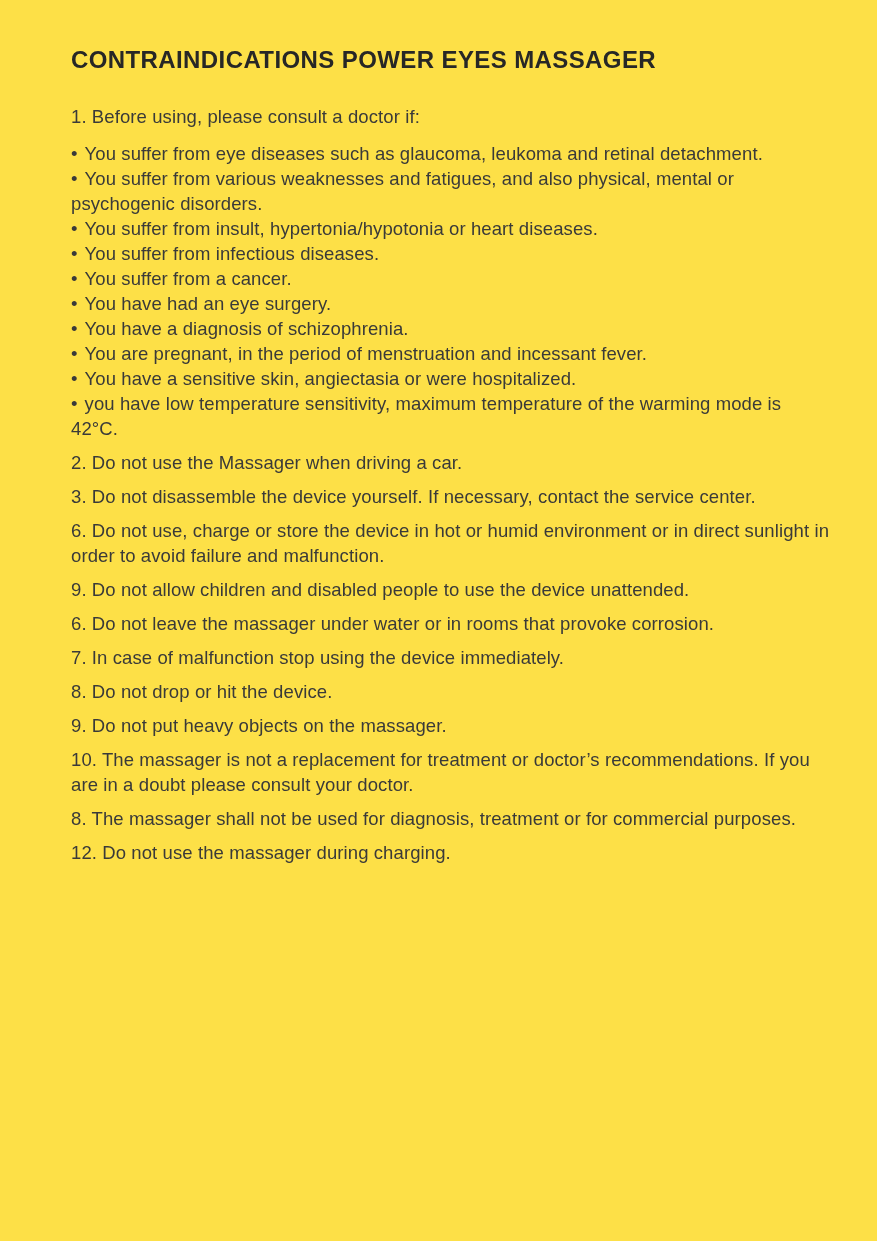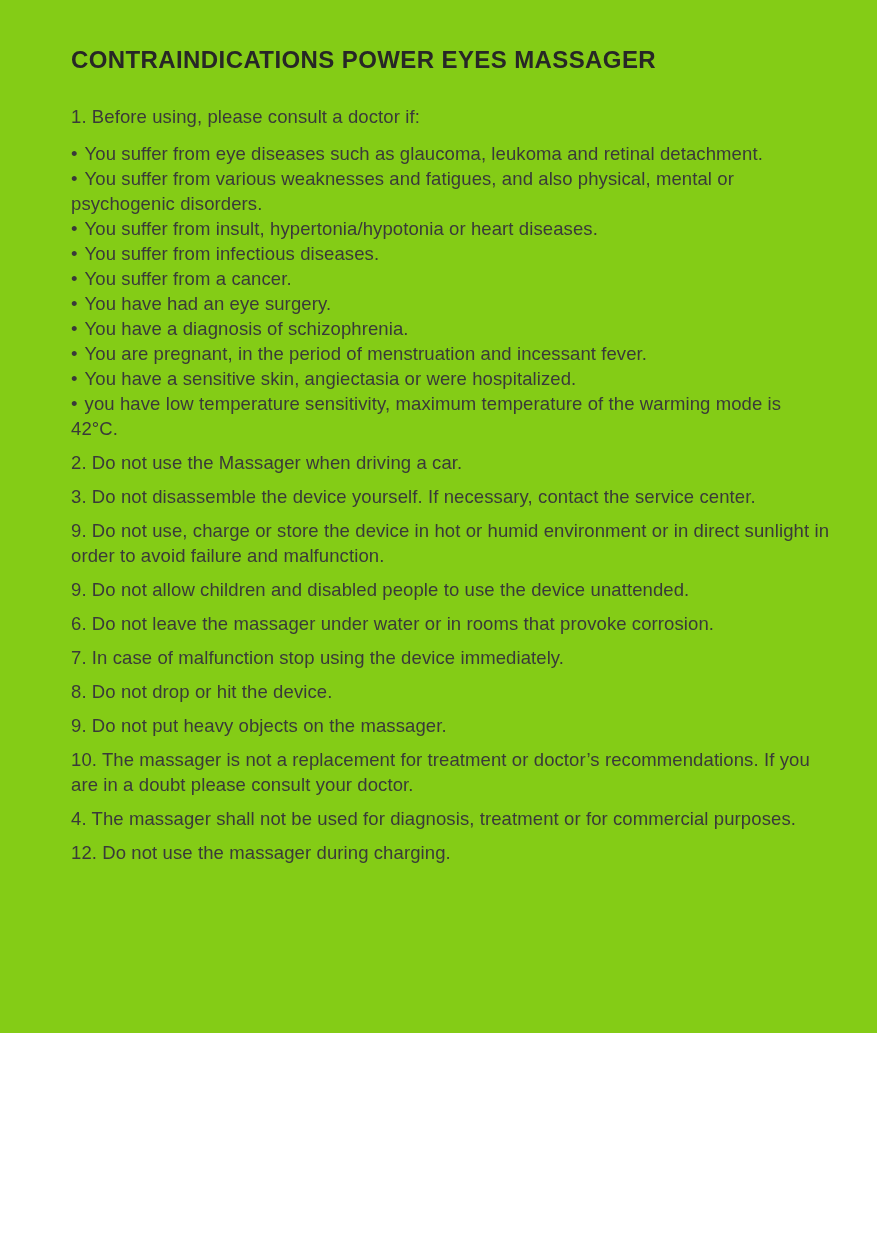--- a/index.html
+++ b/index.html
@@ -10,8 +10,8 @@
   .page {
     position: relative;
     width: 877px;
-    height: 1033px;
-    background: #84cc16;
+    height: 1241px;
+    background: #fde047;
     box-sizing: border-box;
     padding: 46px 44px 0 71px;
     font-family: "Liberation Sans", sans-serif;

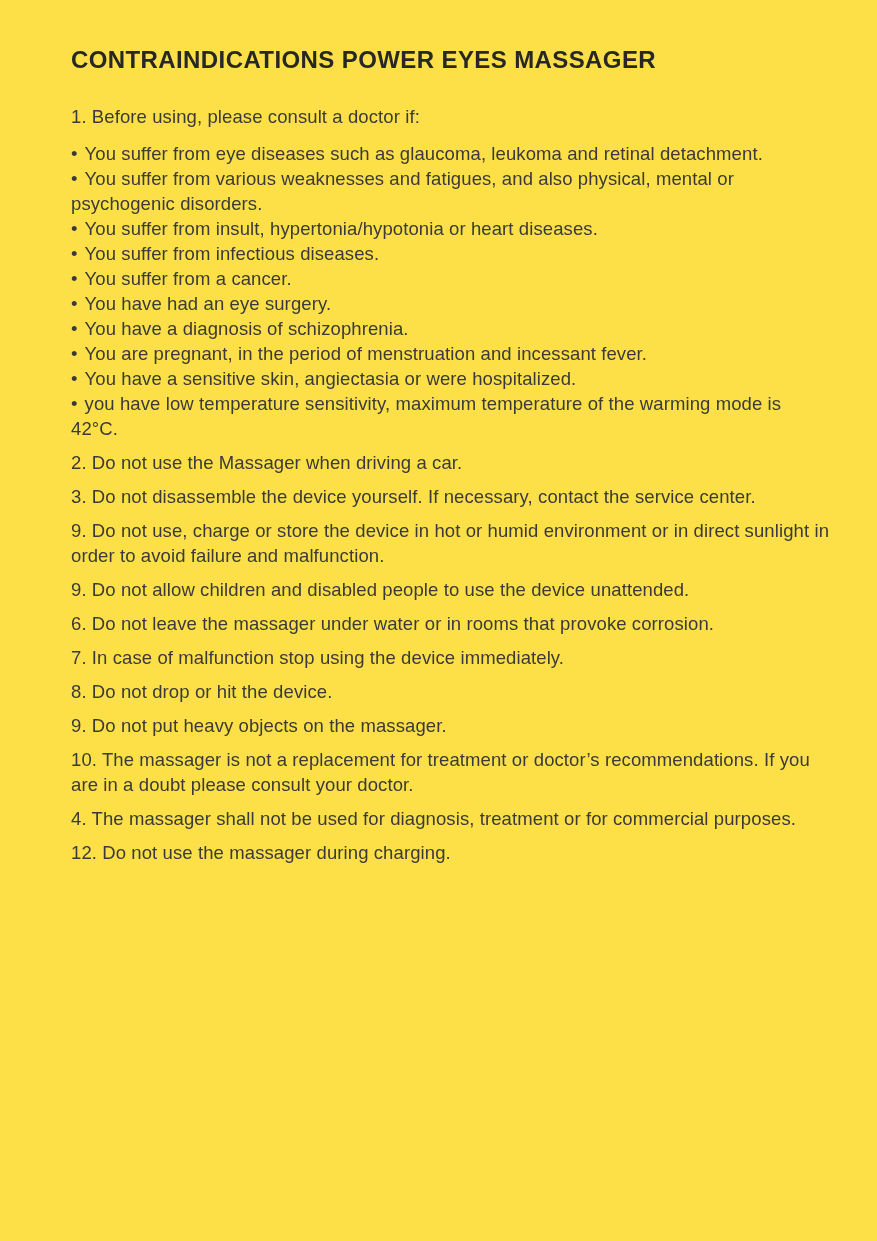--- a/index.html
+++ b/index.html
@@ -84,7 +84,7 @@
 
       <p class="para">3. Do not disassemble the device yourself. If necessary, contact the service center.</p>
 
-      <p class="para">9. Do not use, charge or store the device in hot or humid environment or in direct sunlight in order to avoid failure and malfunction.</p>
+      <p class="para">6. Do not use, charge or store the device in hot or humid environment or in direct sunlight in order to avoid failure and malfunction.</p>
 
       <p class="para">9. Do not allow children and disabled people to use the device unattended.</p>
 

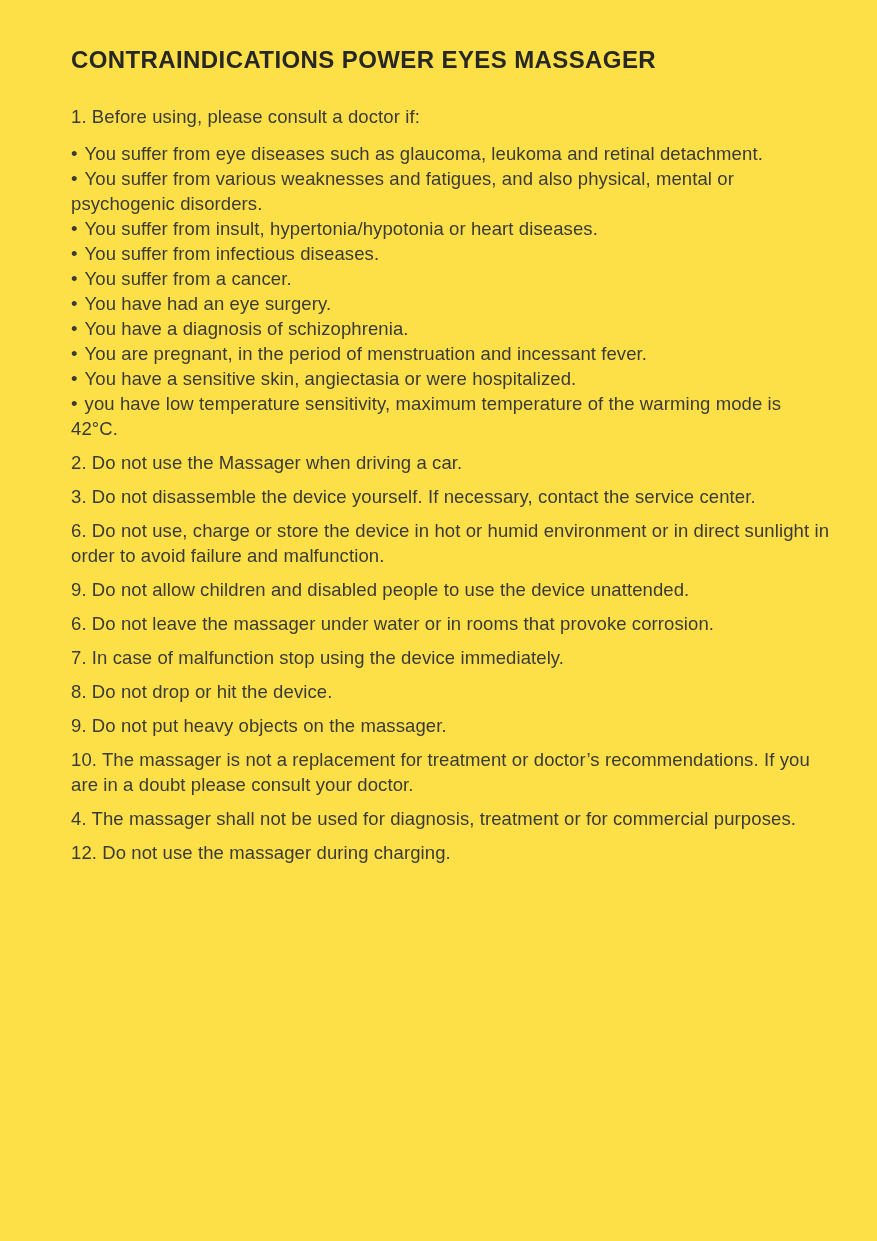--- a/index.html
+++ b/index.html
@@ -98,7 +98,7 @@
 
       <p class="para">10. The massager is not a replacement for treatment or doctor’s recommendations. If you are in a doubt please consult your doctor.</p>
 
-      <p class="para">4. The massager shall not be used for diagnosis, treatment or for commercial purposes.</p>
+      <p class="para">8. The massager shall not be used for diagnosis, treatment or for commercial purposes.</p>
 
       <p class="para">12. Do not use the massager during charging.</p>
     </div>

